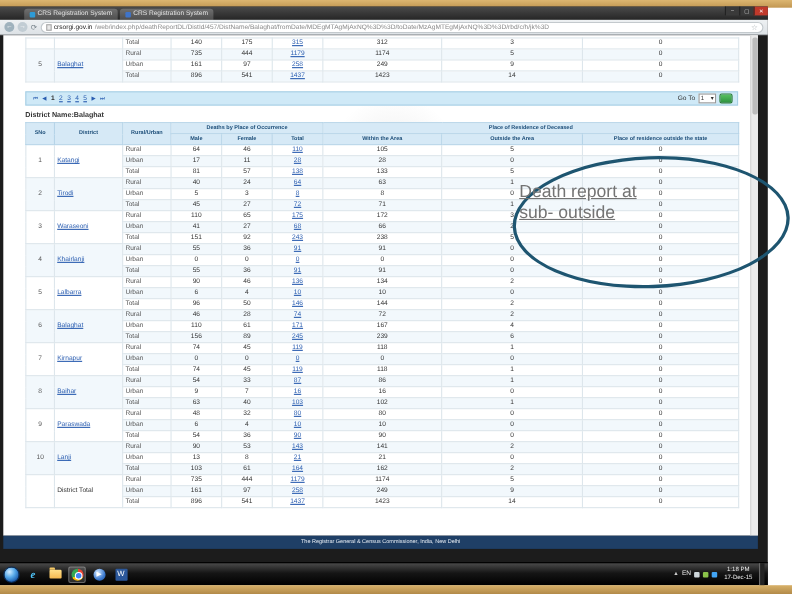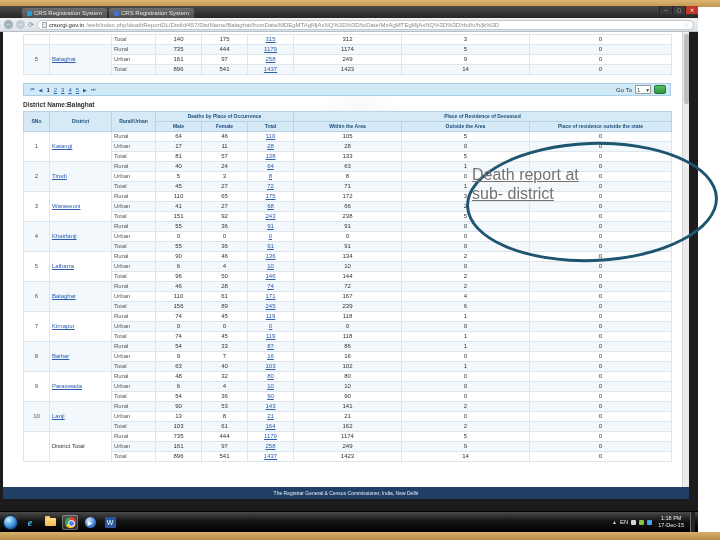--- a/index.html
+++ b/index.html
@@ -603,7 +603,7 @@
   <div class="callout"></div>
   <div class="callout-text">
     <div>Death report at</div>
-    <div>sub- district</div>
+    <div>sub- outside</div>
   </div>
 
   <div class="band-bottom"></div>

